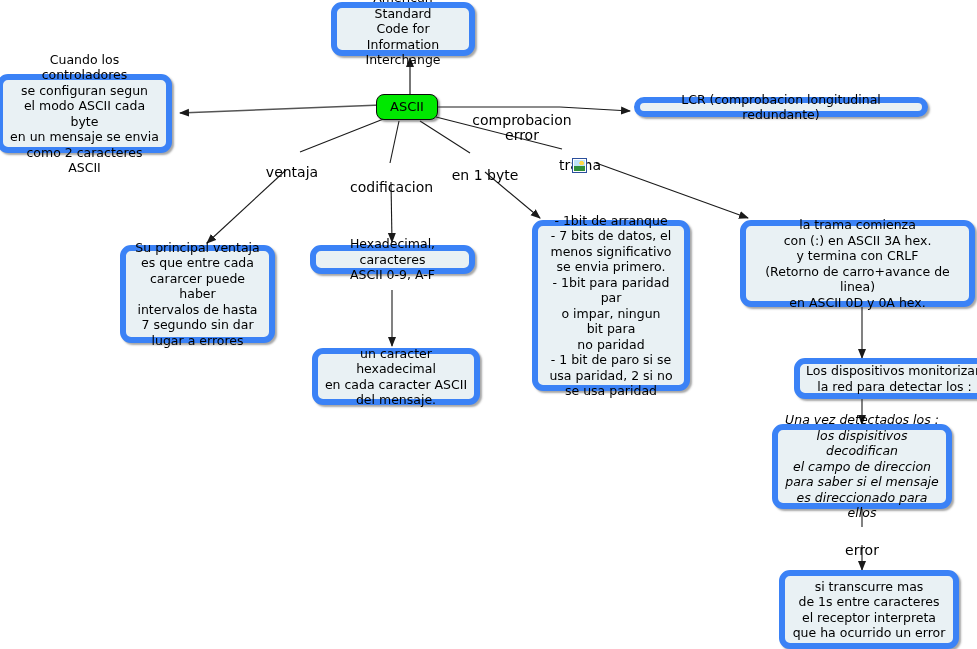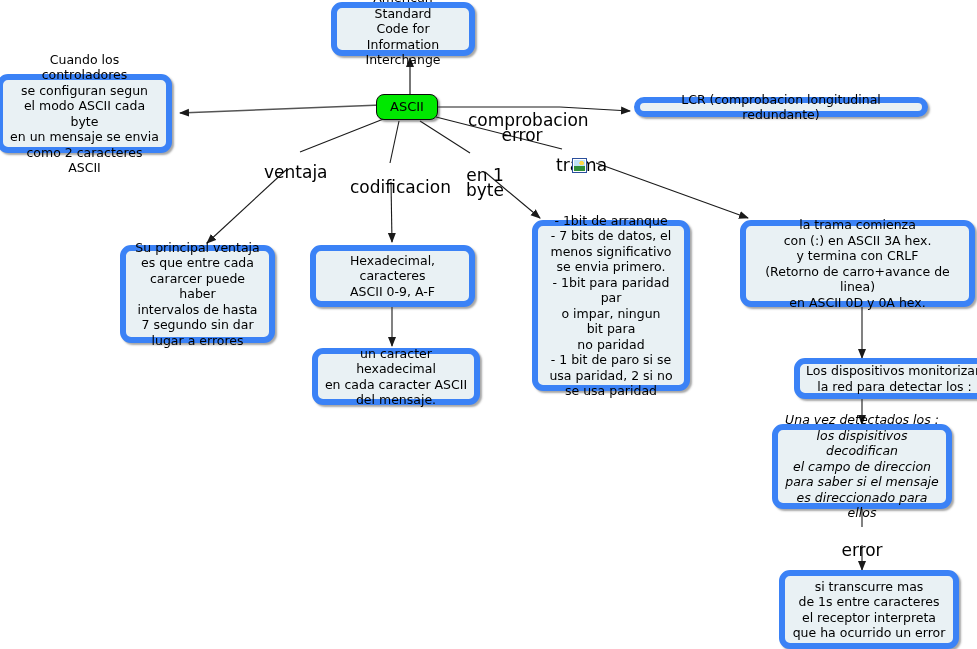--- a/index.html
+++ b/index.html
@@ -58,7 +58,7 @@
   }
   .link-label {
     position: absolute;
-    font-size: 17px;
+    font-size: 14px;
     line-height: 15px;
     color: #000000;
     text-align: center;

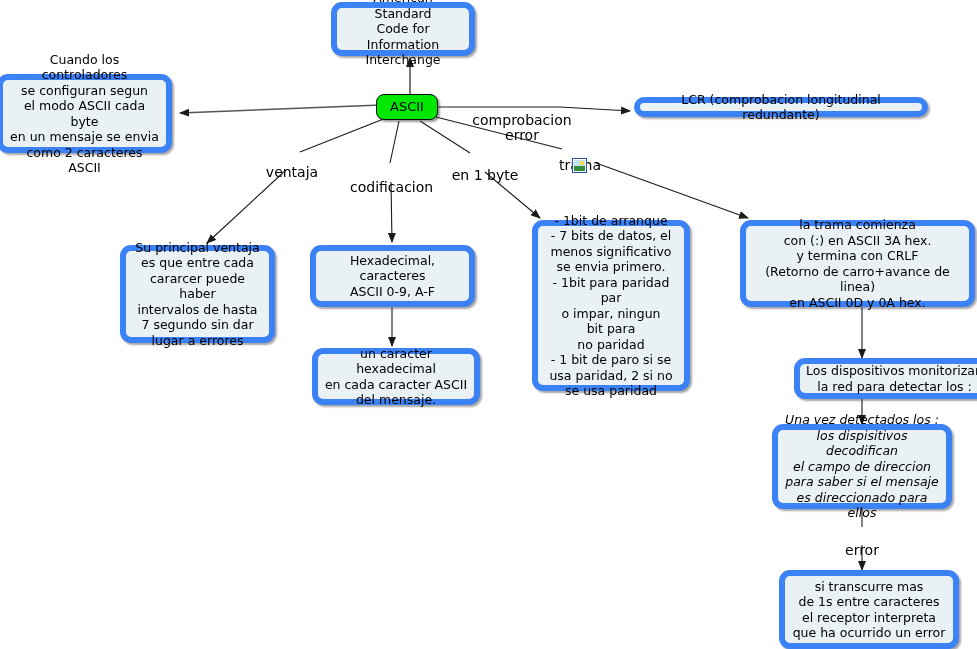--- a/index.html
+++ b/index.html
@@ -155,7 +155,7 @@
 lugar a errores</span>
   </div>
 
-  <div class="node" style="left:310px; top:245px; width:165px; height:62px;">
+  <div class="node" style="left:310px; top:245px; width:165px; height:29px;">
     <span class="txt">Hexadecimal, caracteres
 ASCII 0-9, A-F</span>
   </div>

